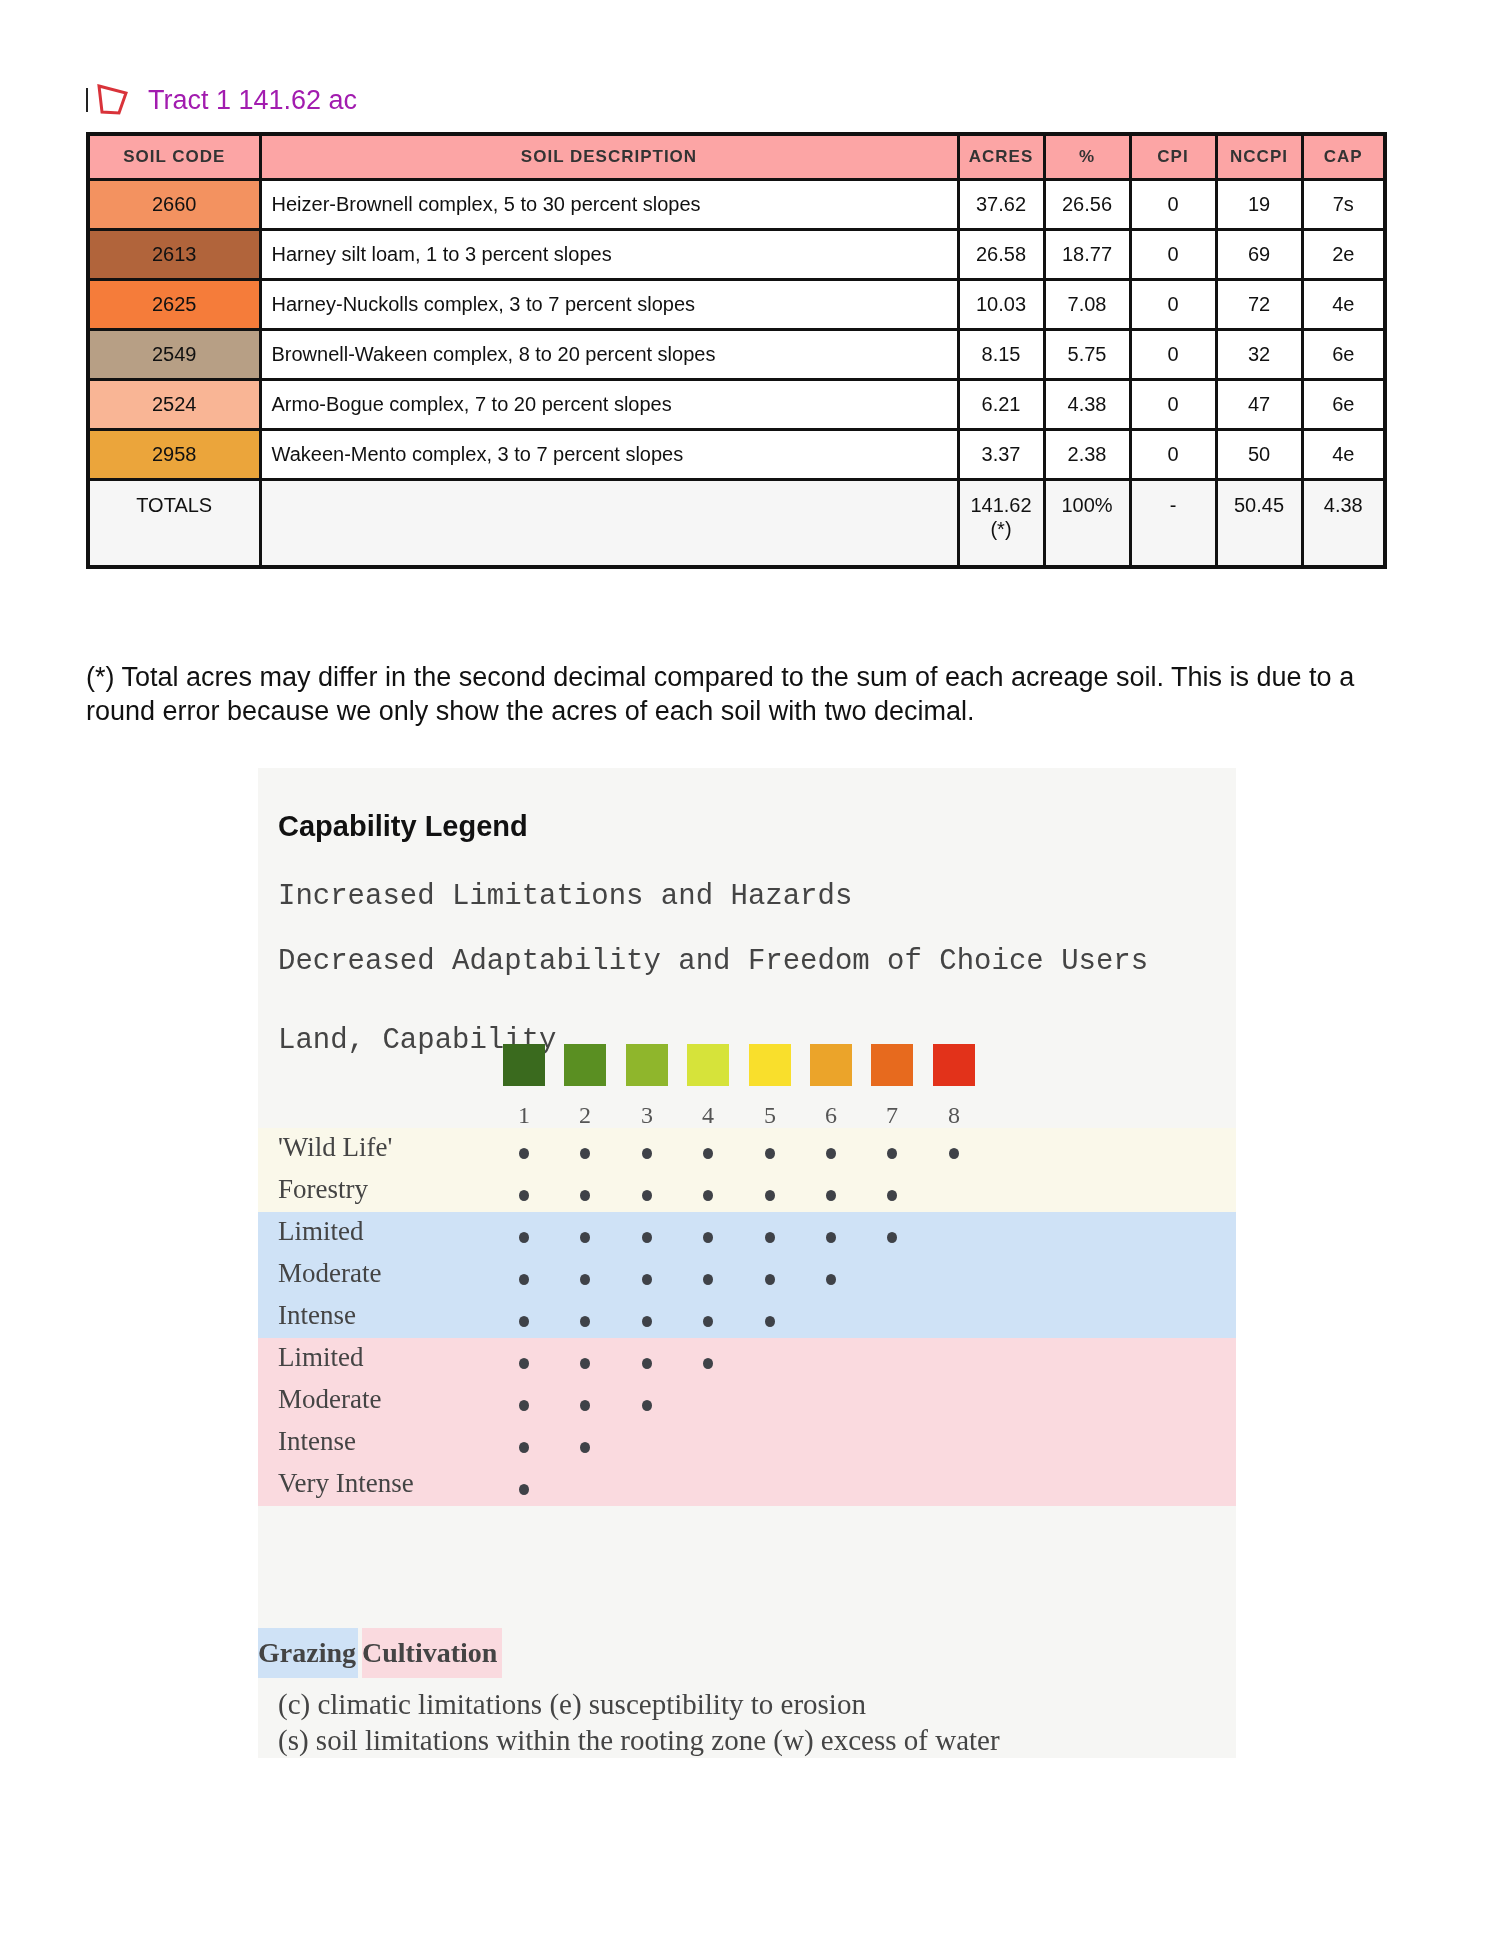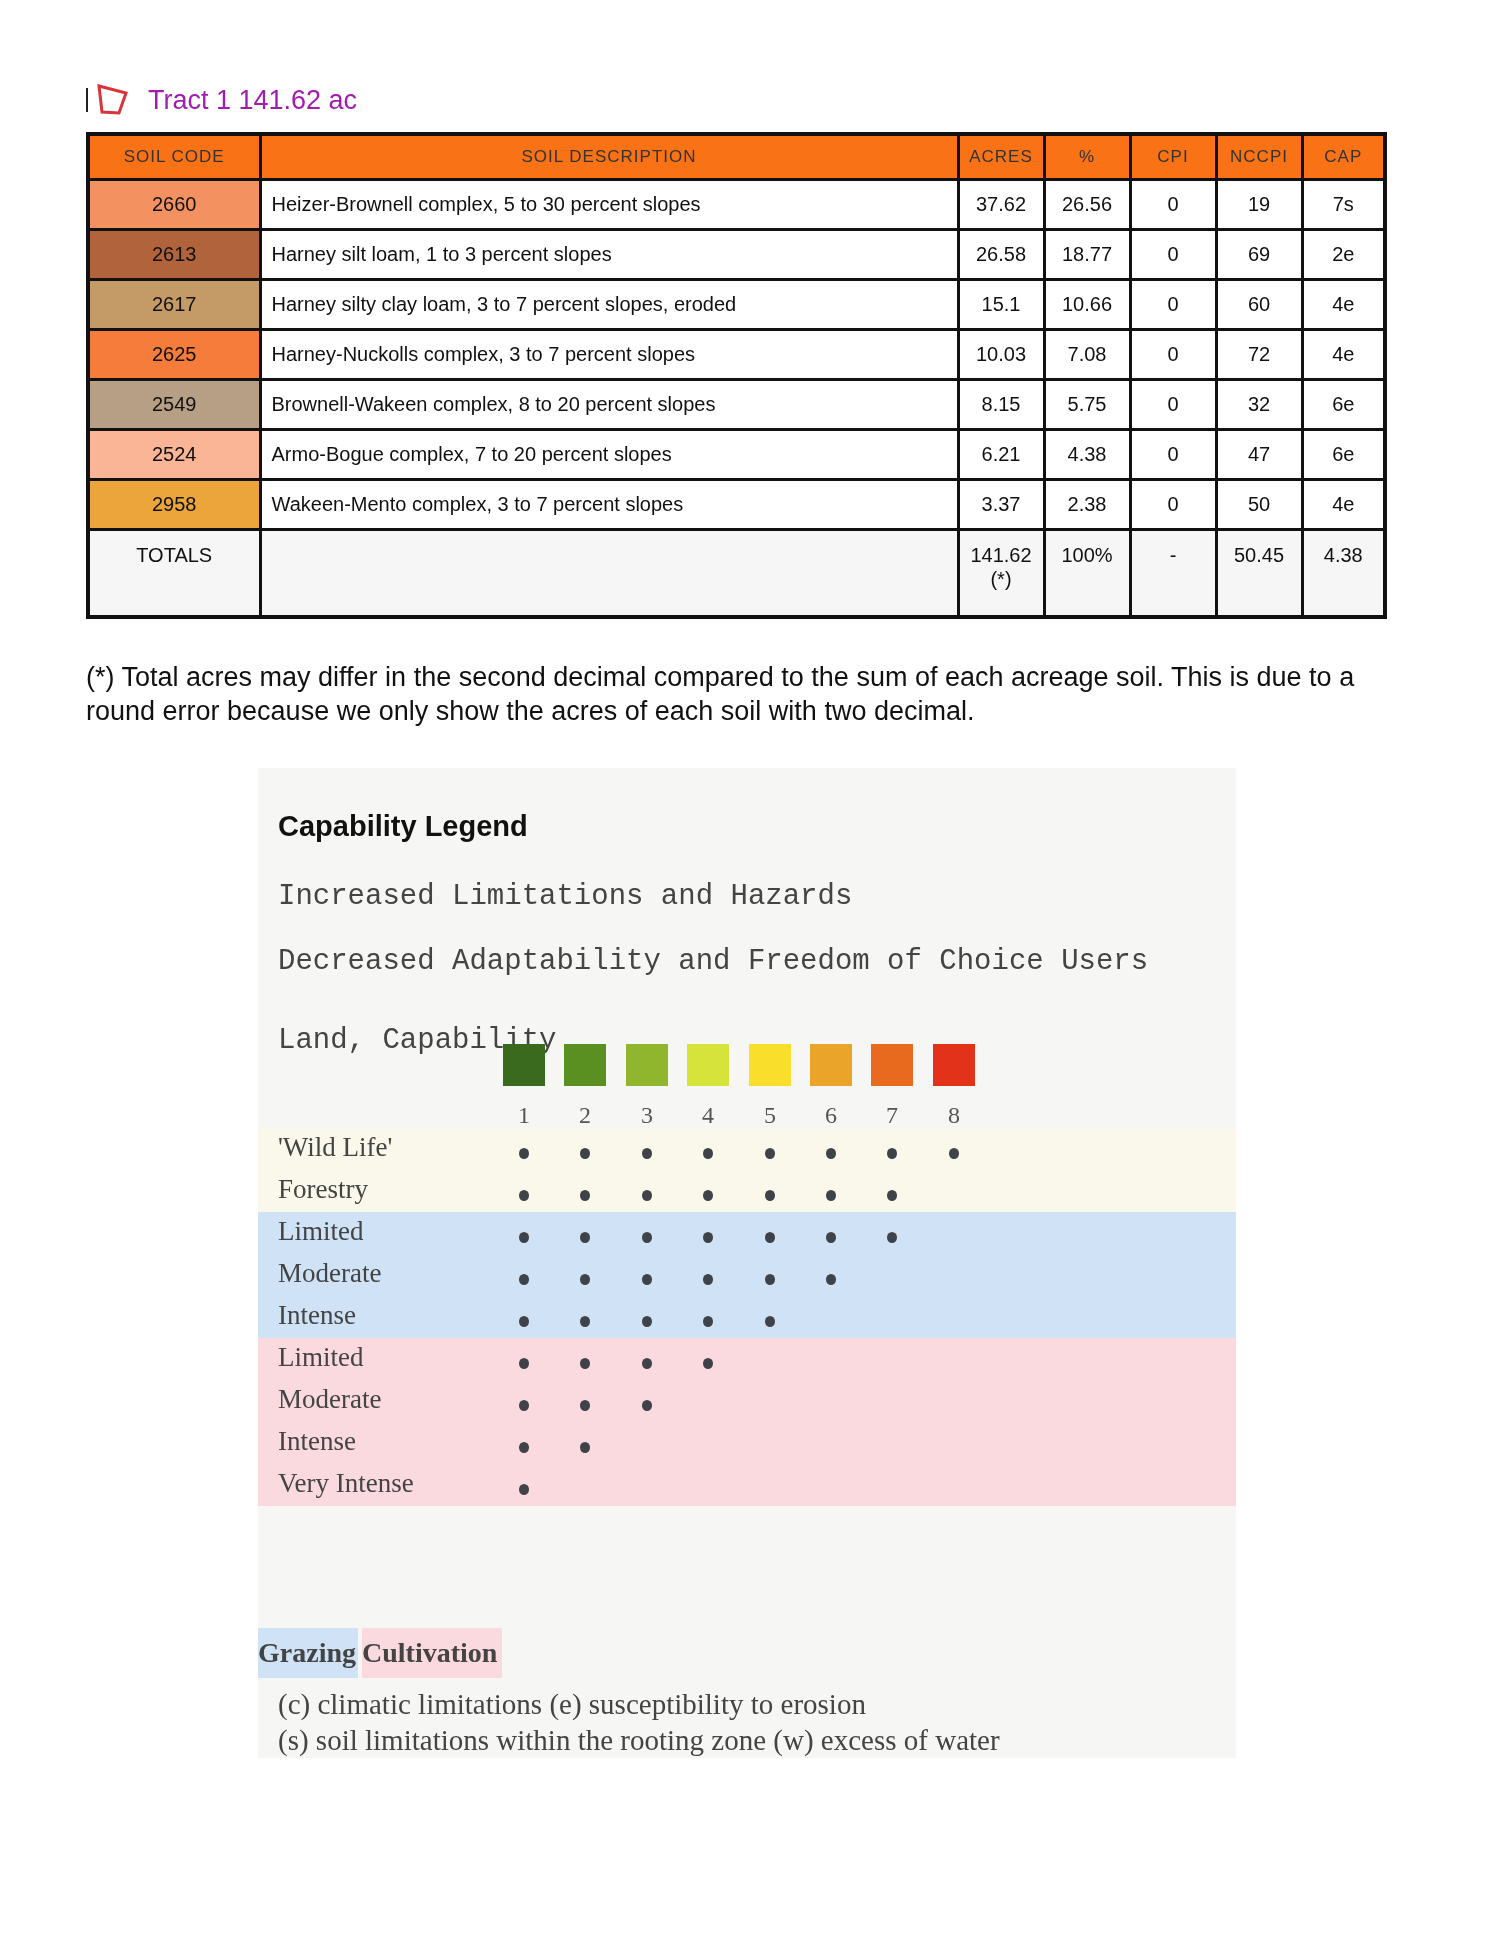--- a/index.html
+++ b/index.html
@@ -12,7 +12,7 @@
 
   table.soil { position: absolute; left: 86px; top: 132px; width: 1297px; border-collapse: collapse; table-layout: fixed; border: 4px solid #111; }
   table.soil th, table.soil td { border: 3px solid #111; text-align: center; font-size: 20px; padding: 0; }
-  table.soil th { background: #f97316; font-weight: normal; font-size: 17px; color: #333; letter-spacing: 1px; height: 42px; }
+  table.soil th { background: #fca5a5; font-weight: bold; font-size: 17px; color: #333; letter-spacing: 1px; height: 42px; }
   table.soil td { height: 47px; color: #111; }
   table.soil td.desc { text-align: left; padding-left: 10px; }
   table.soil tr.totals td { height: 72px; vertical-align: top; padding-top: 12px; background: #f6f6f6; line-height: 24px; }

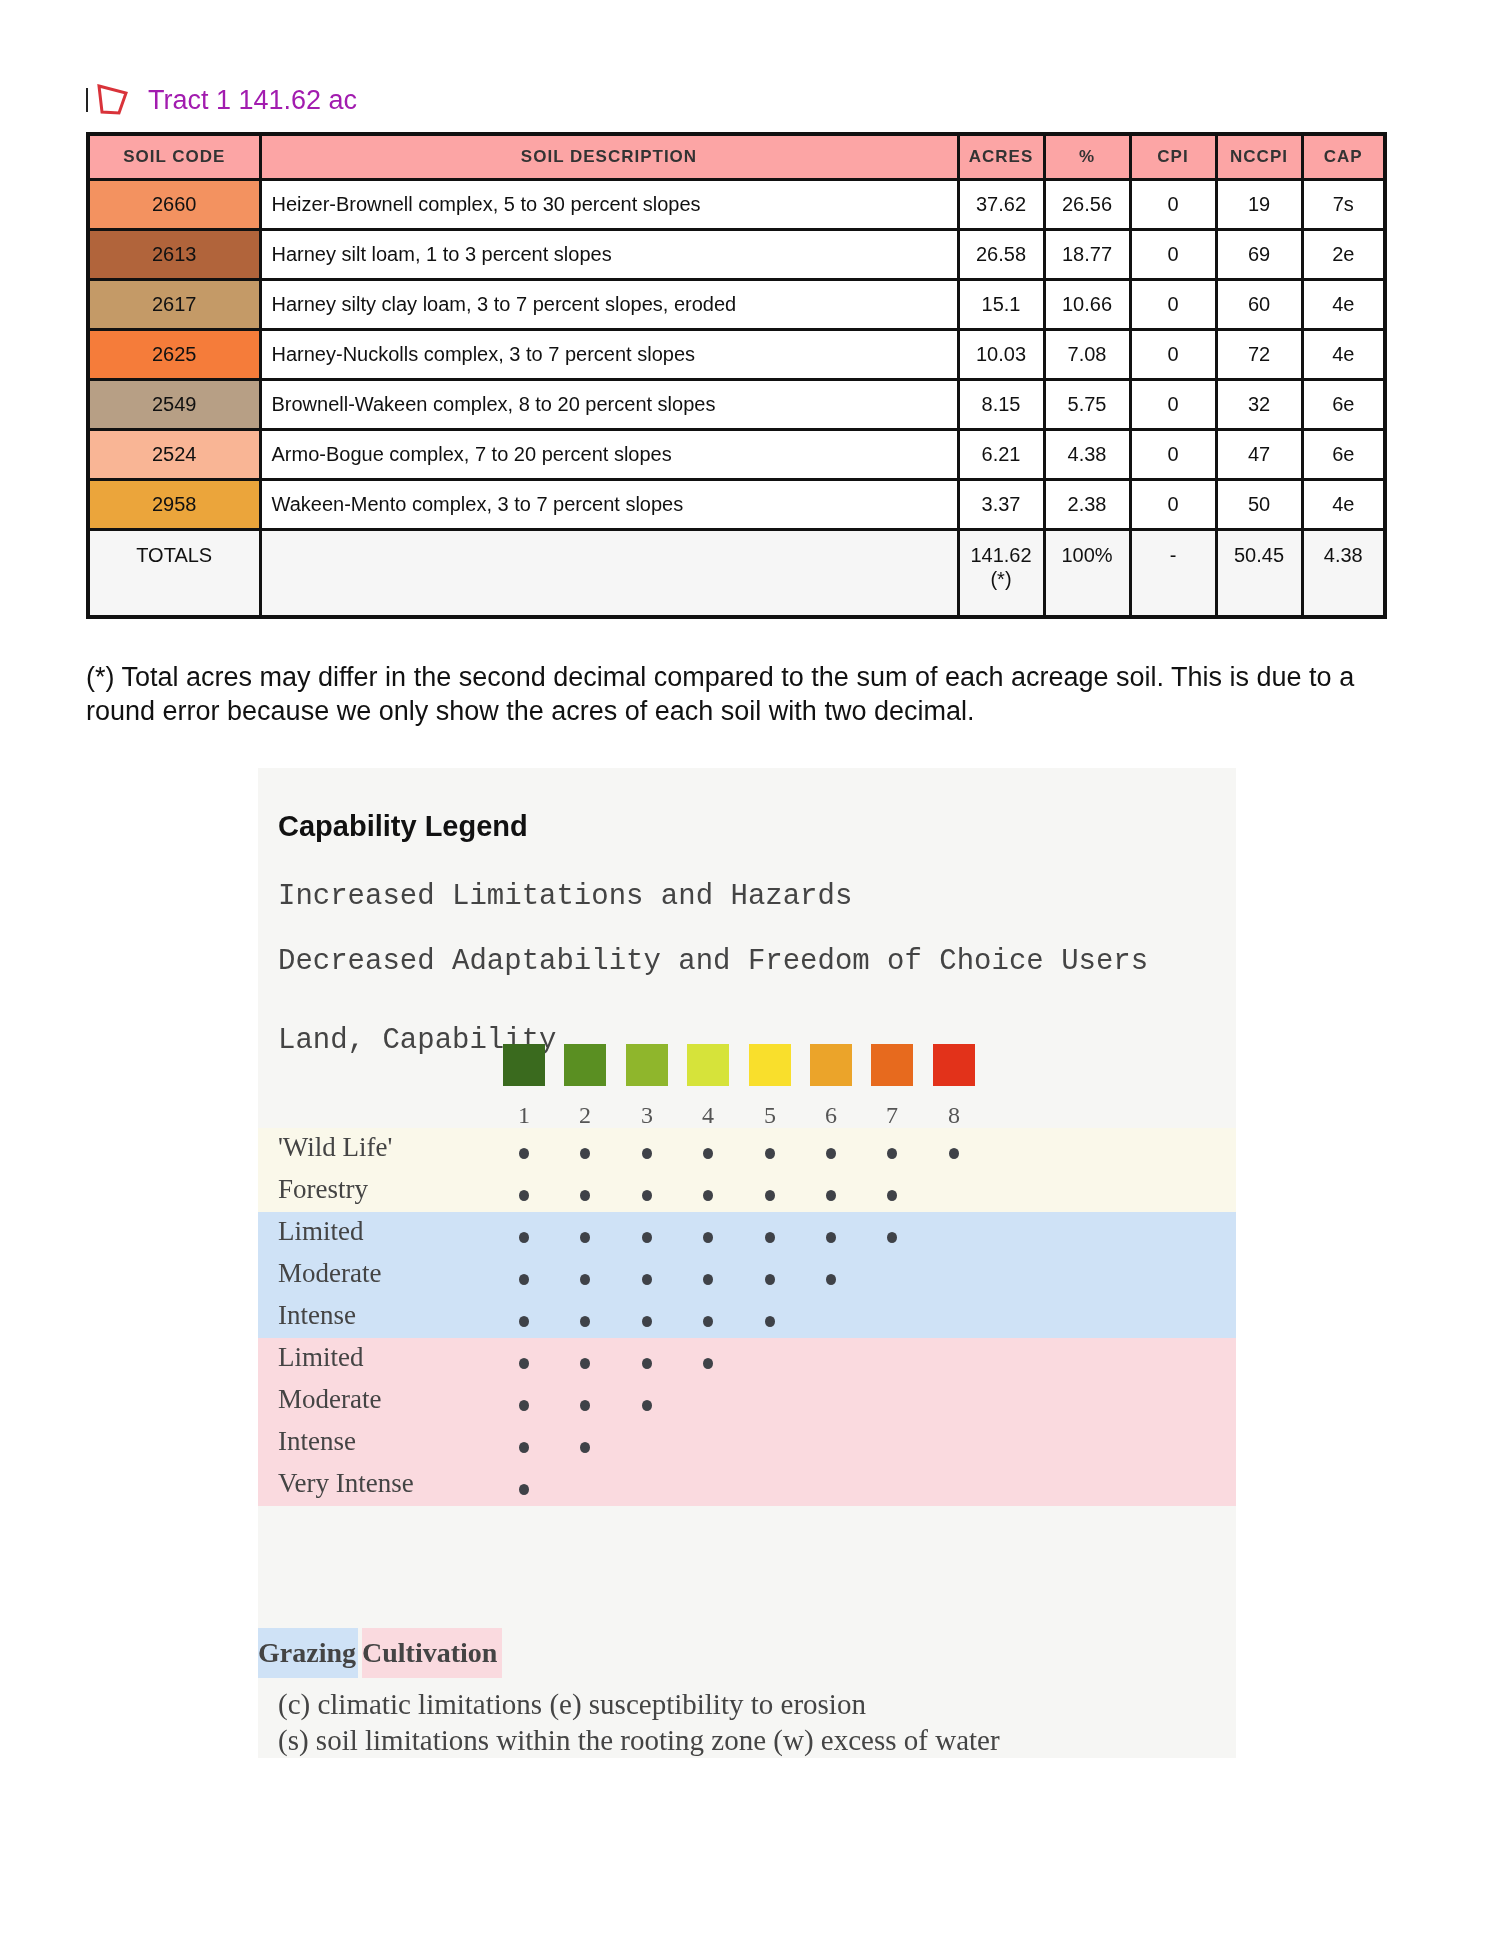--- a/index.html
+++ b/index.html
@@ -81,15 +81,6 @@
         <td>0</td>
         <td>69</td>
         <td>2e</td>
-      </tr>
-      <tr>
-        <td style="background: rgb(196, 154, 103);">2617</td>
-        <td class="desc">Harney silty clay loam, 3 to 7 percent slopes, eroded</td>
-        <td>15.1</td>
-        <td>10.66</td>
-        <td>0</td>
-        <td>60</td>
-        <td>4e</td>
       </tr>
       <tr>
         <td style="background: rgb(245, 124, 58);">2625</td>

